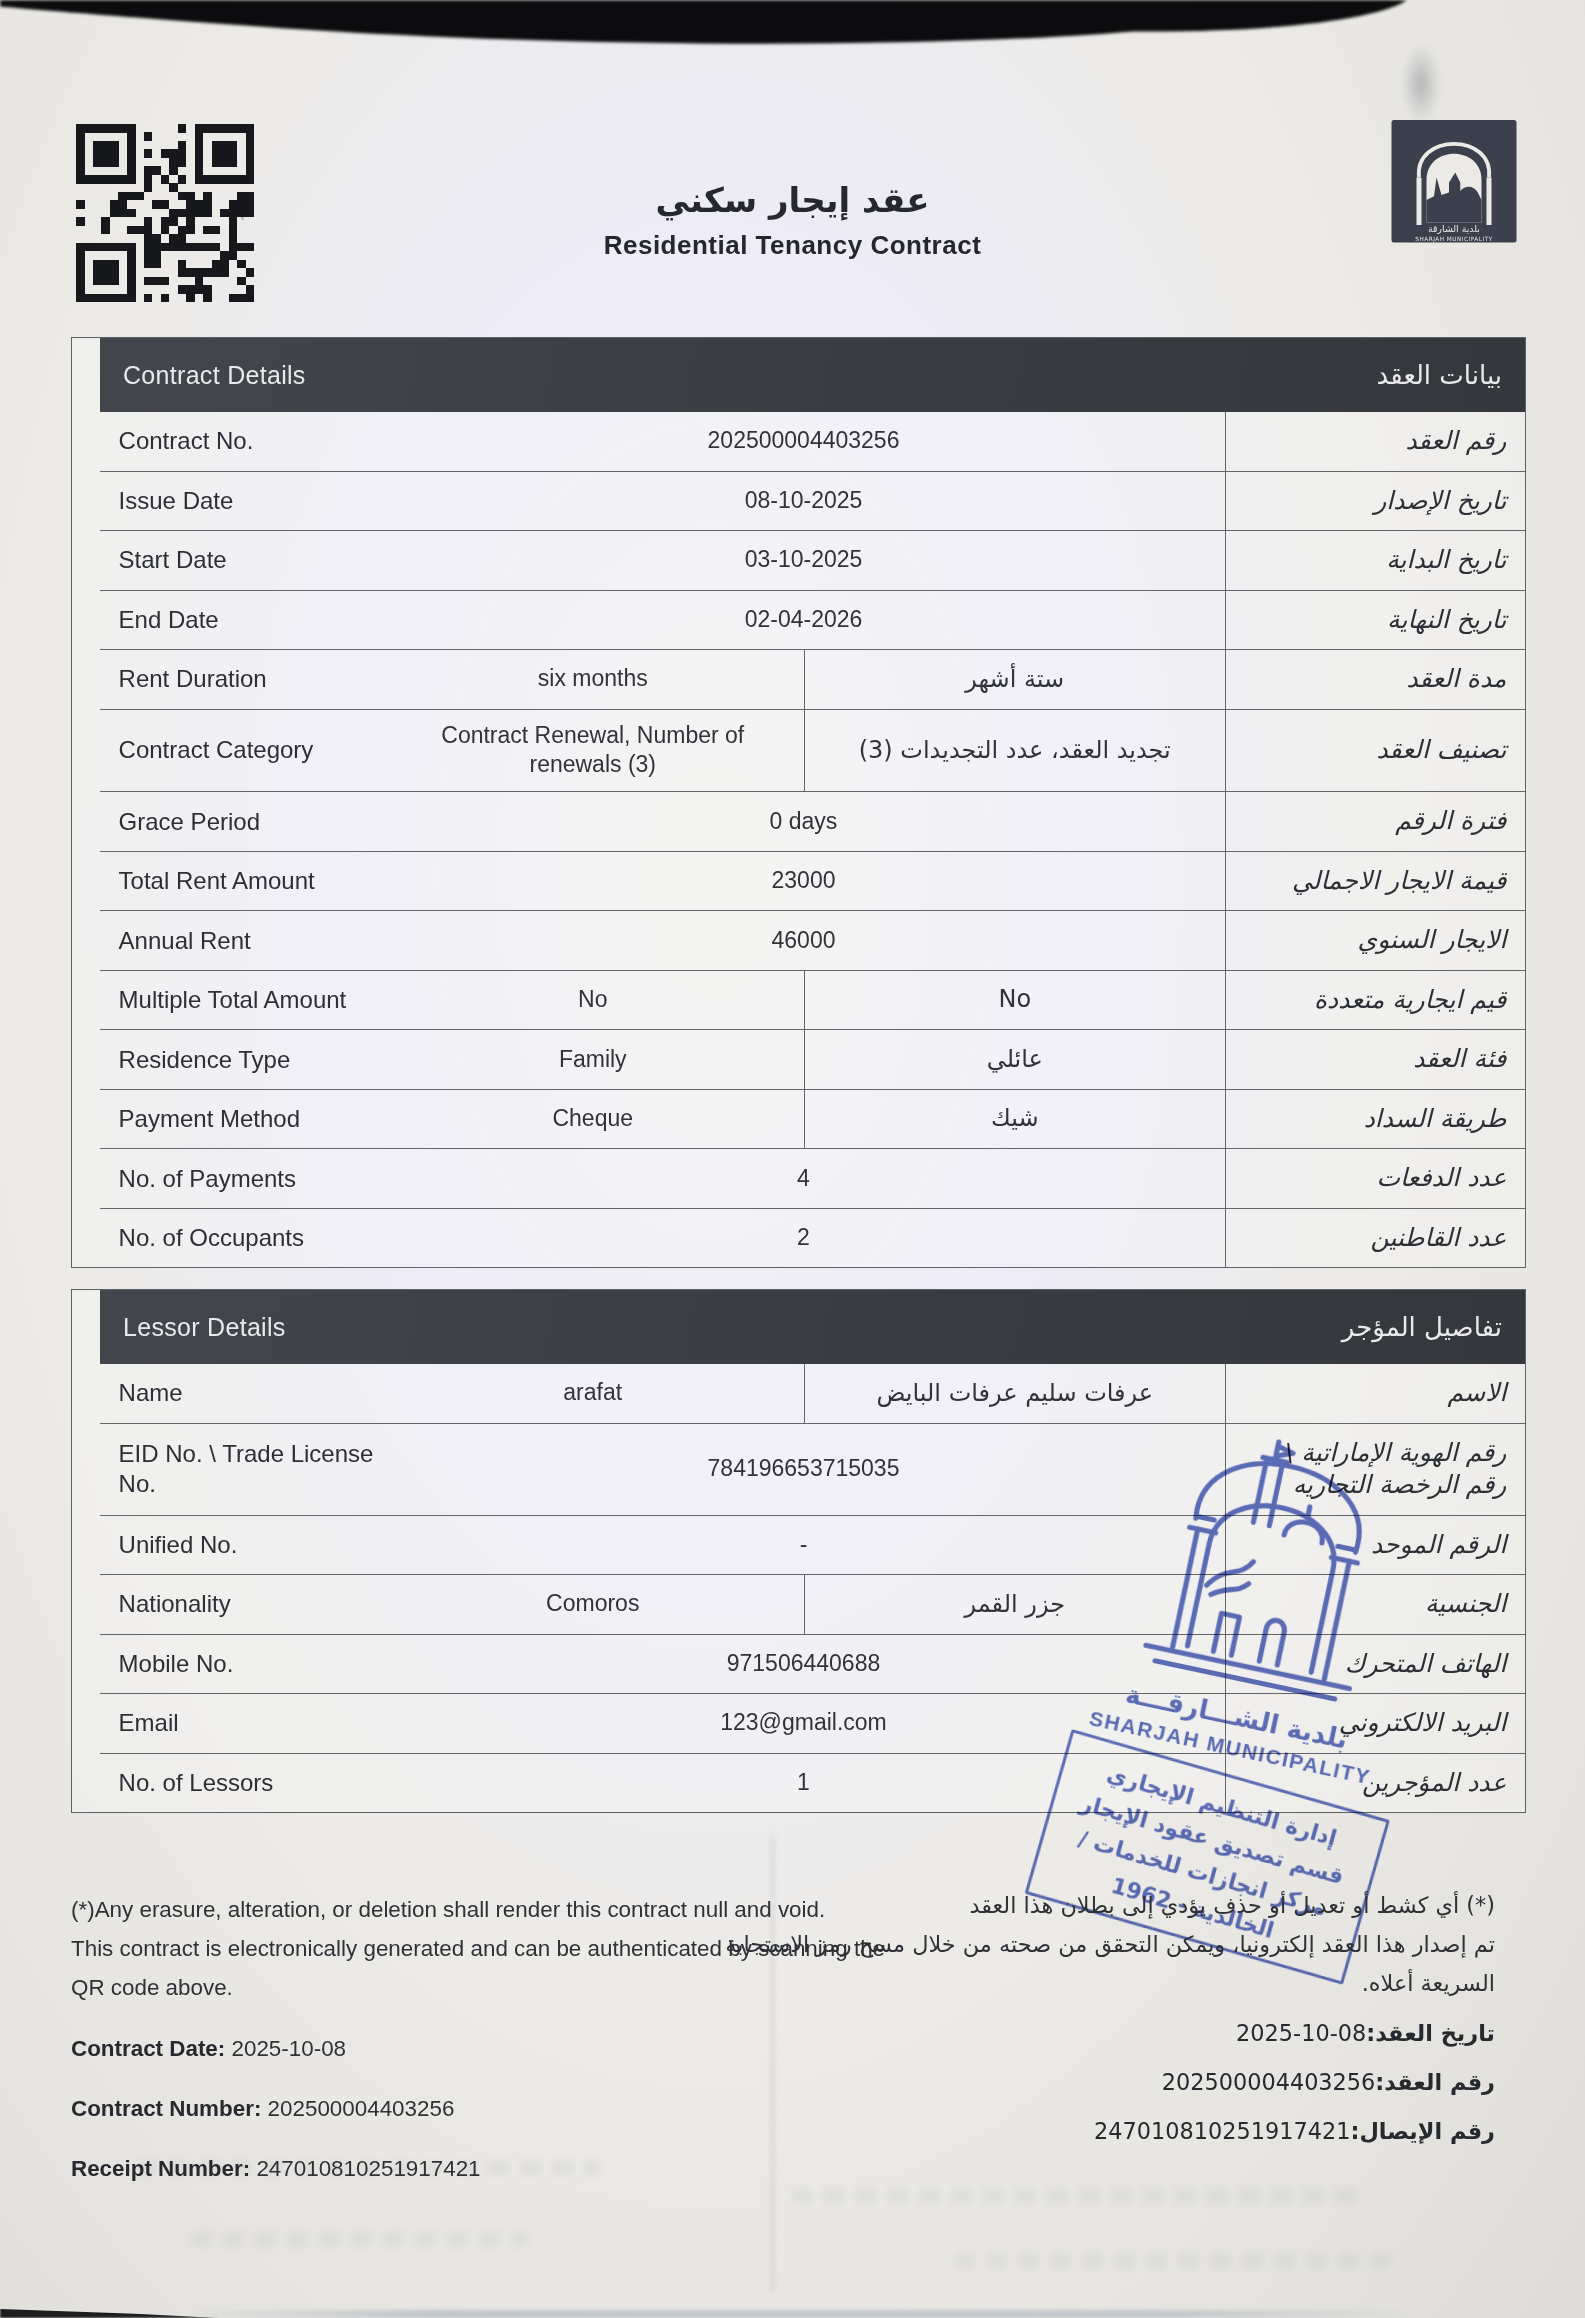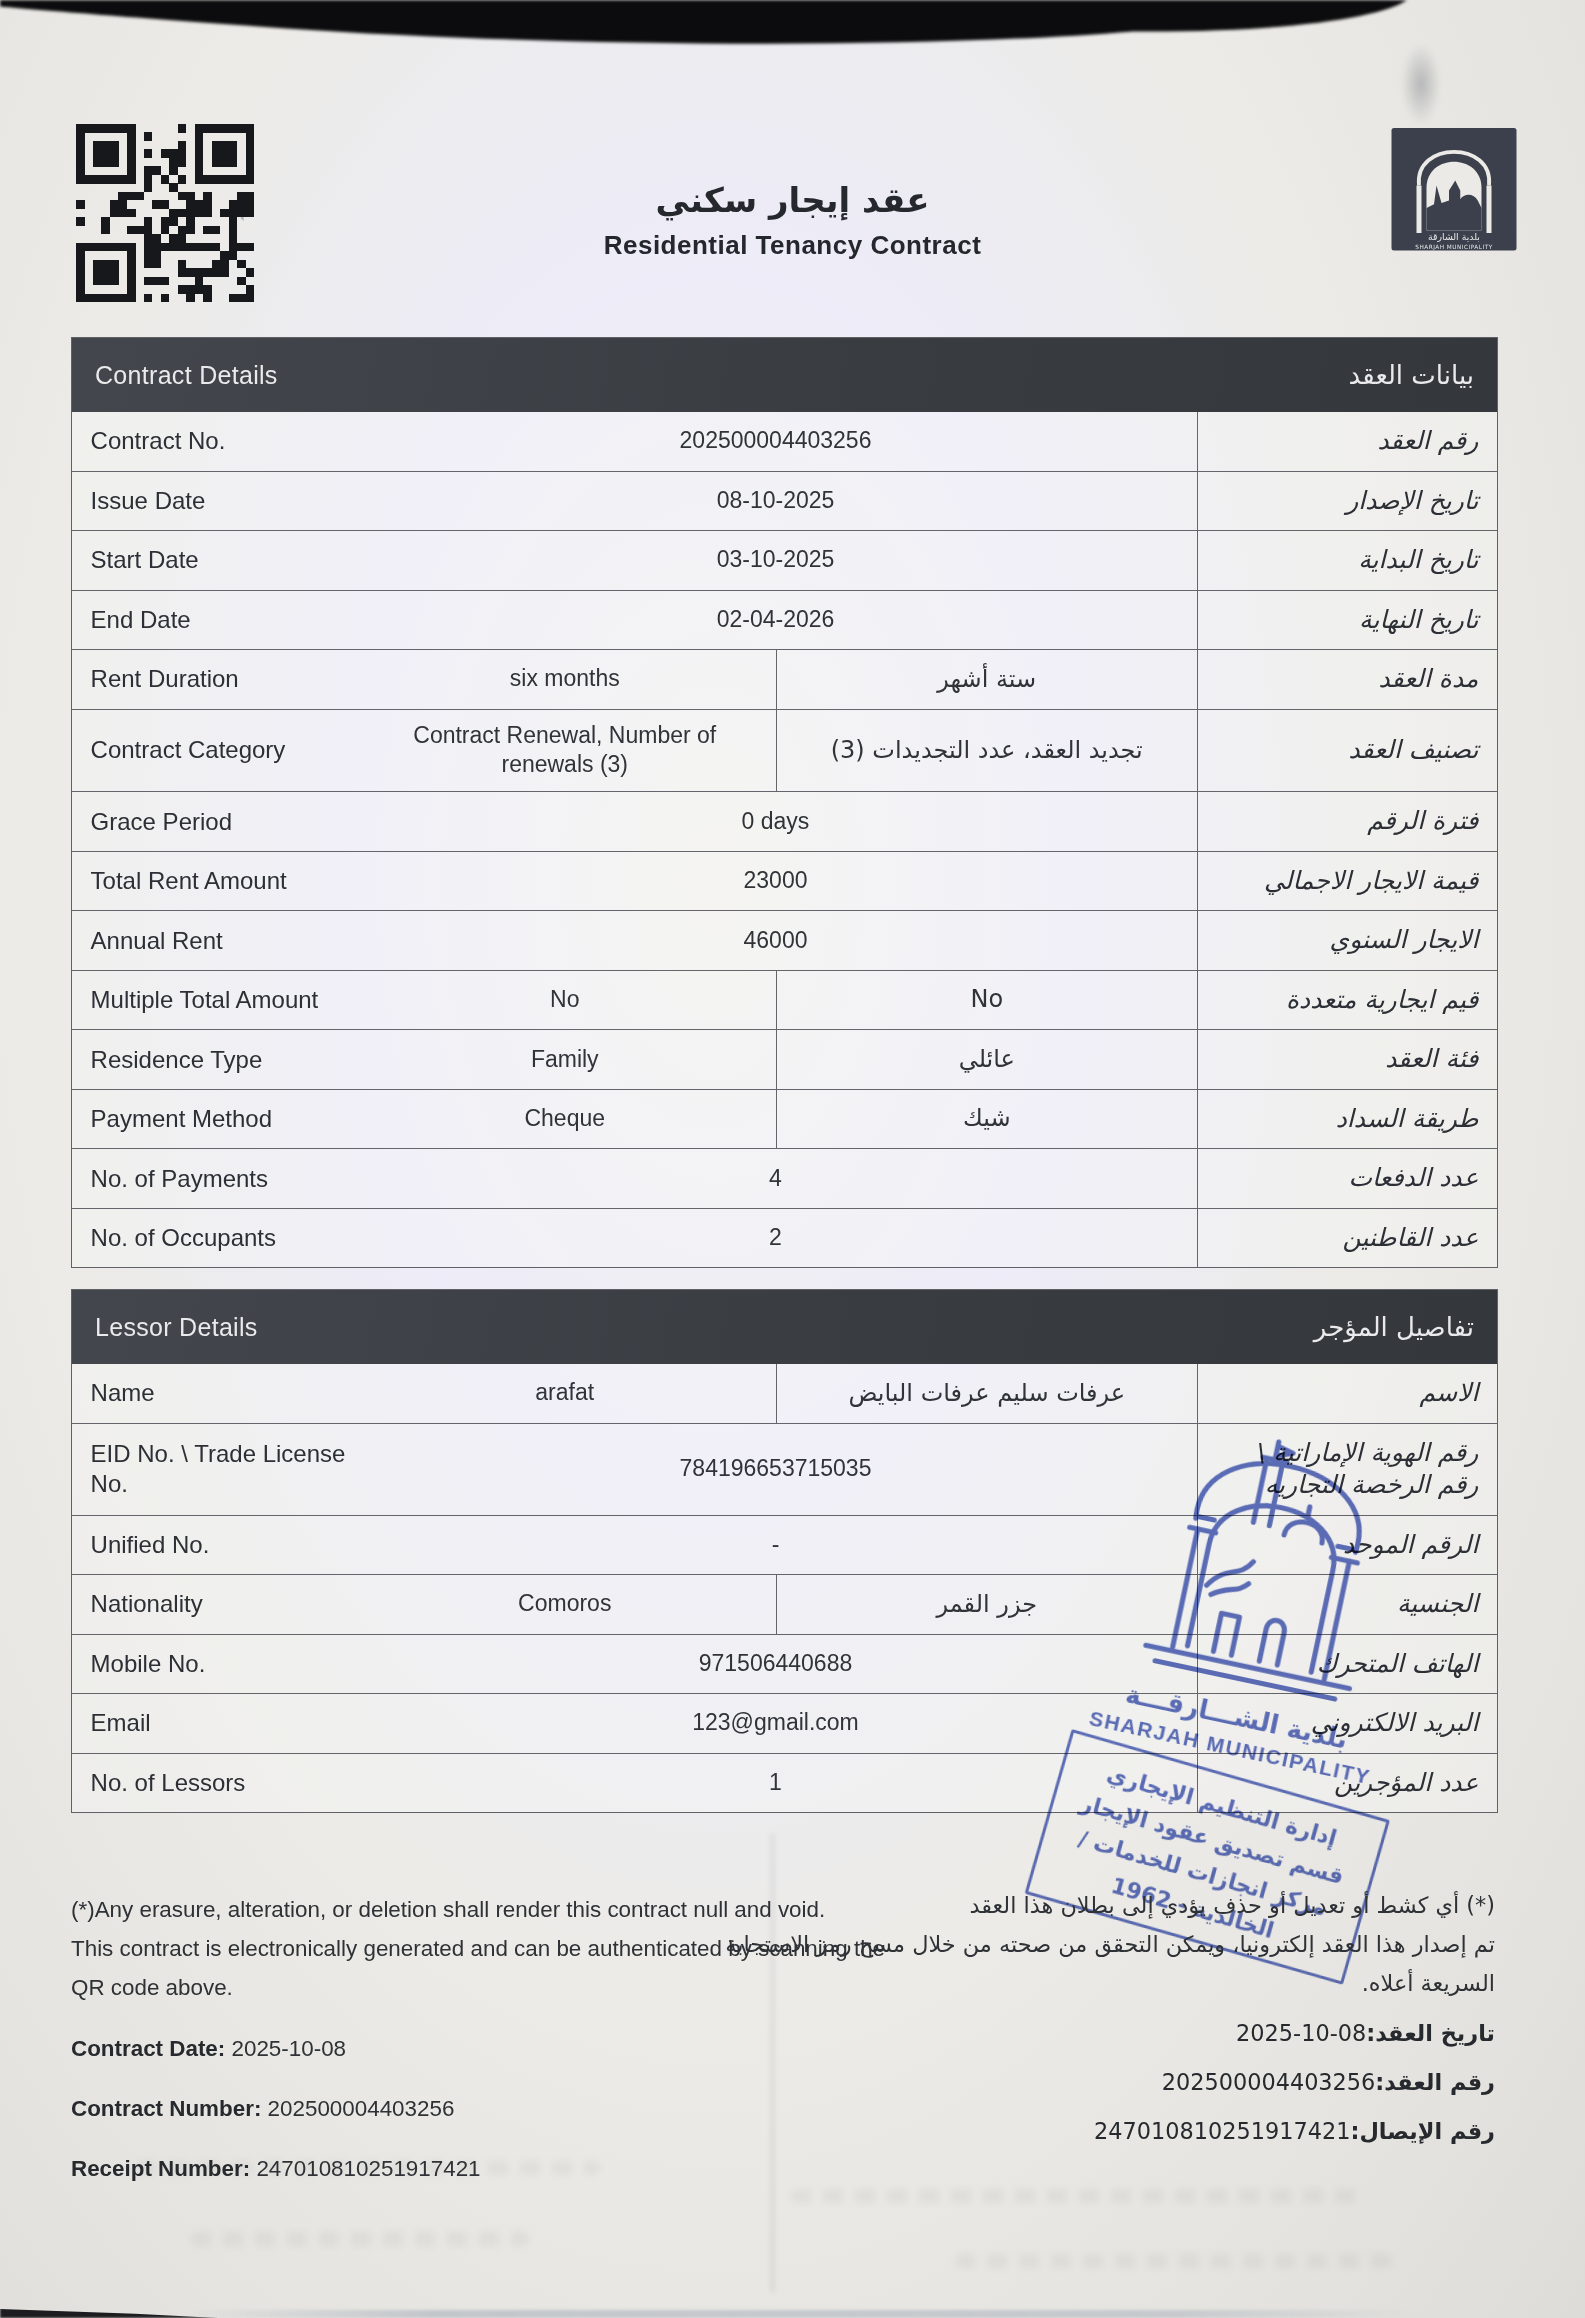--- a/index.html
+++ b/index.html
@@ -28,7 +28,7 @@
   .title-block{position:absolute;left:0;top:180px;width:1585px;text-align:center;}
   .title-ar{font-family:"DejaVu Sans",sans-serif;font-size:34px;font-weight:bold;color:#25282d;direction:rtl;}
   .title-en{margin-top:9.8px;font-size:26px;font-weight:bold;color:#24272c;letter-spacing:0.5px;}
-  .logo-wrap{position:absolute;left:1380px;top:128px;width:148px;height:140px;}
+  .logo-wrap{position:absolute;left:1380px;top:120px;width:148px;height:140px;}
   .logo-wrap svg{width:100%;height:100%;}
 
   

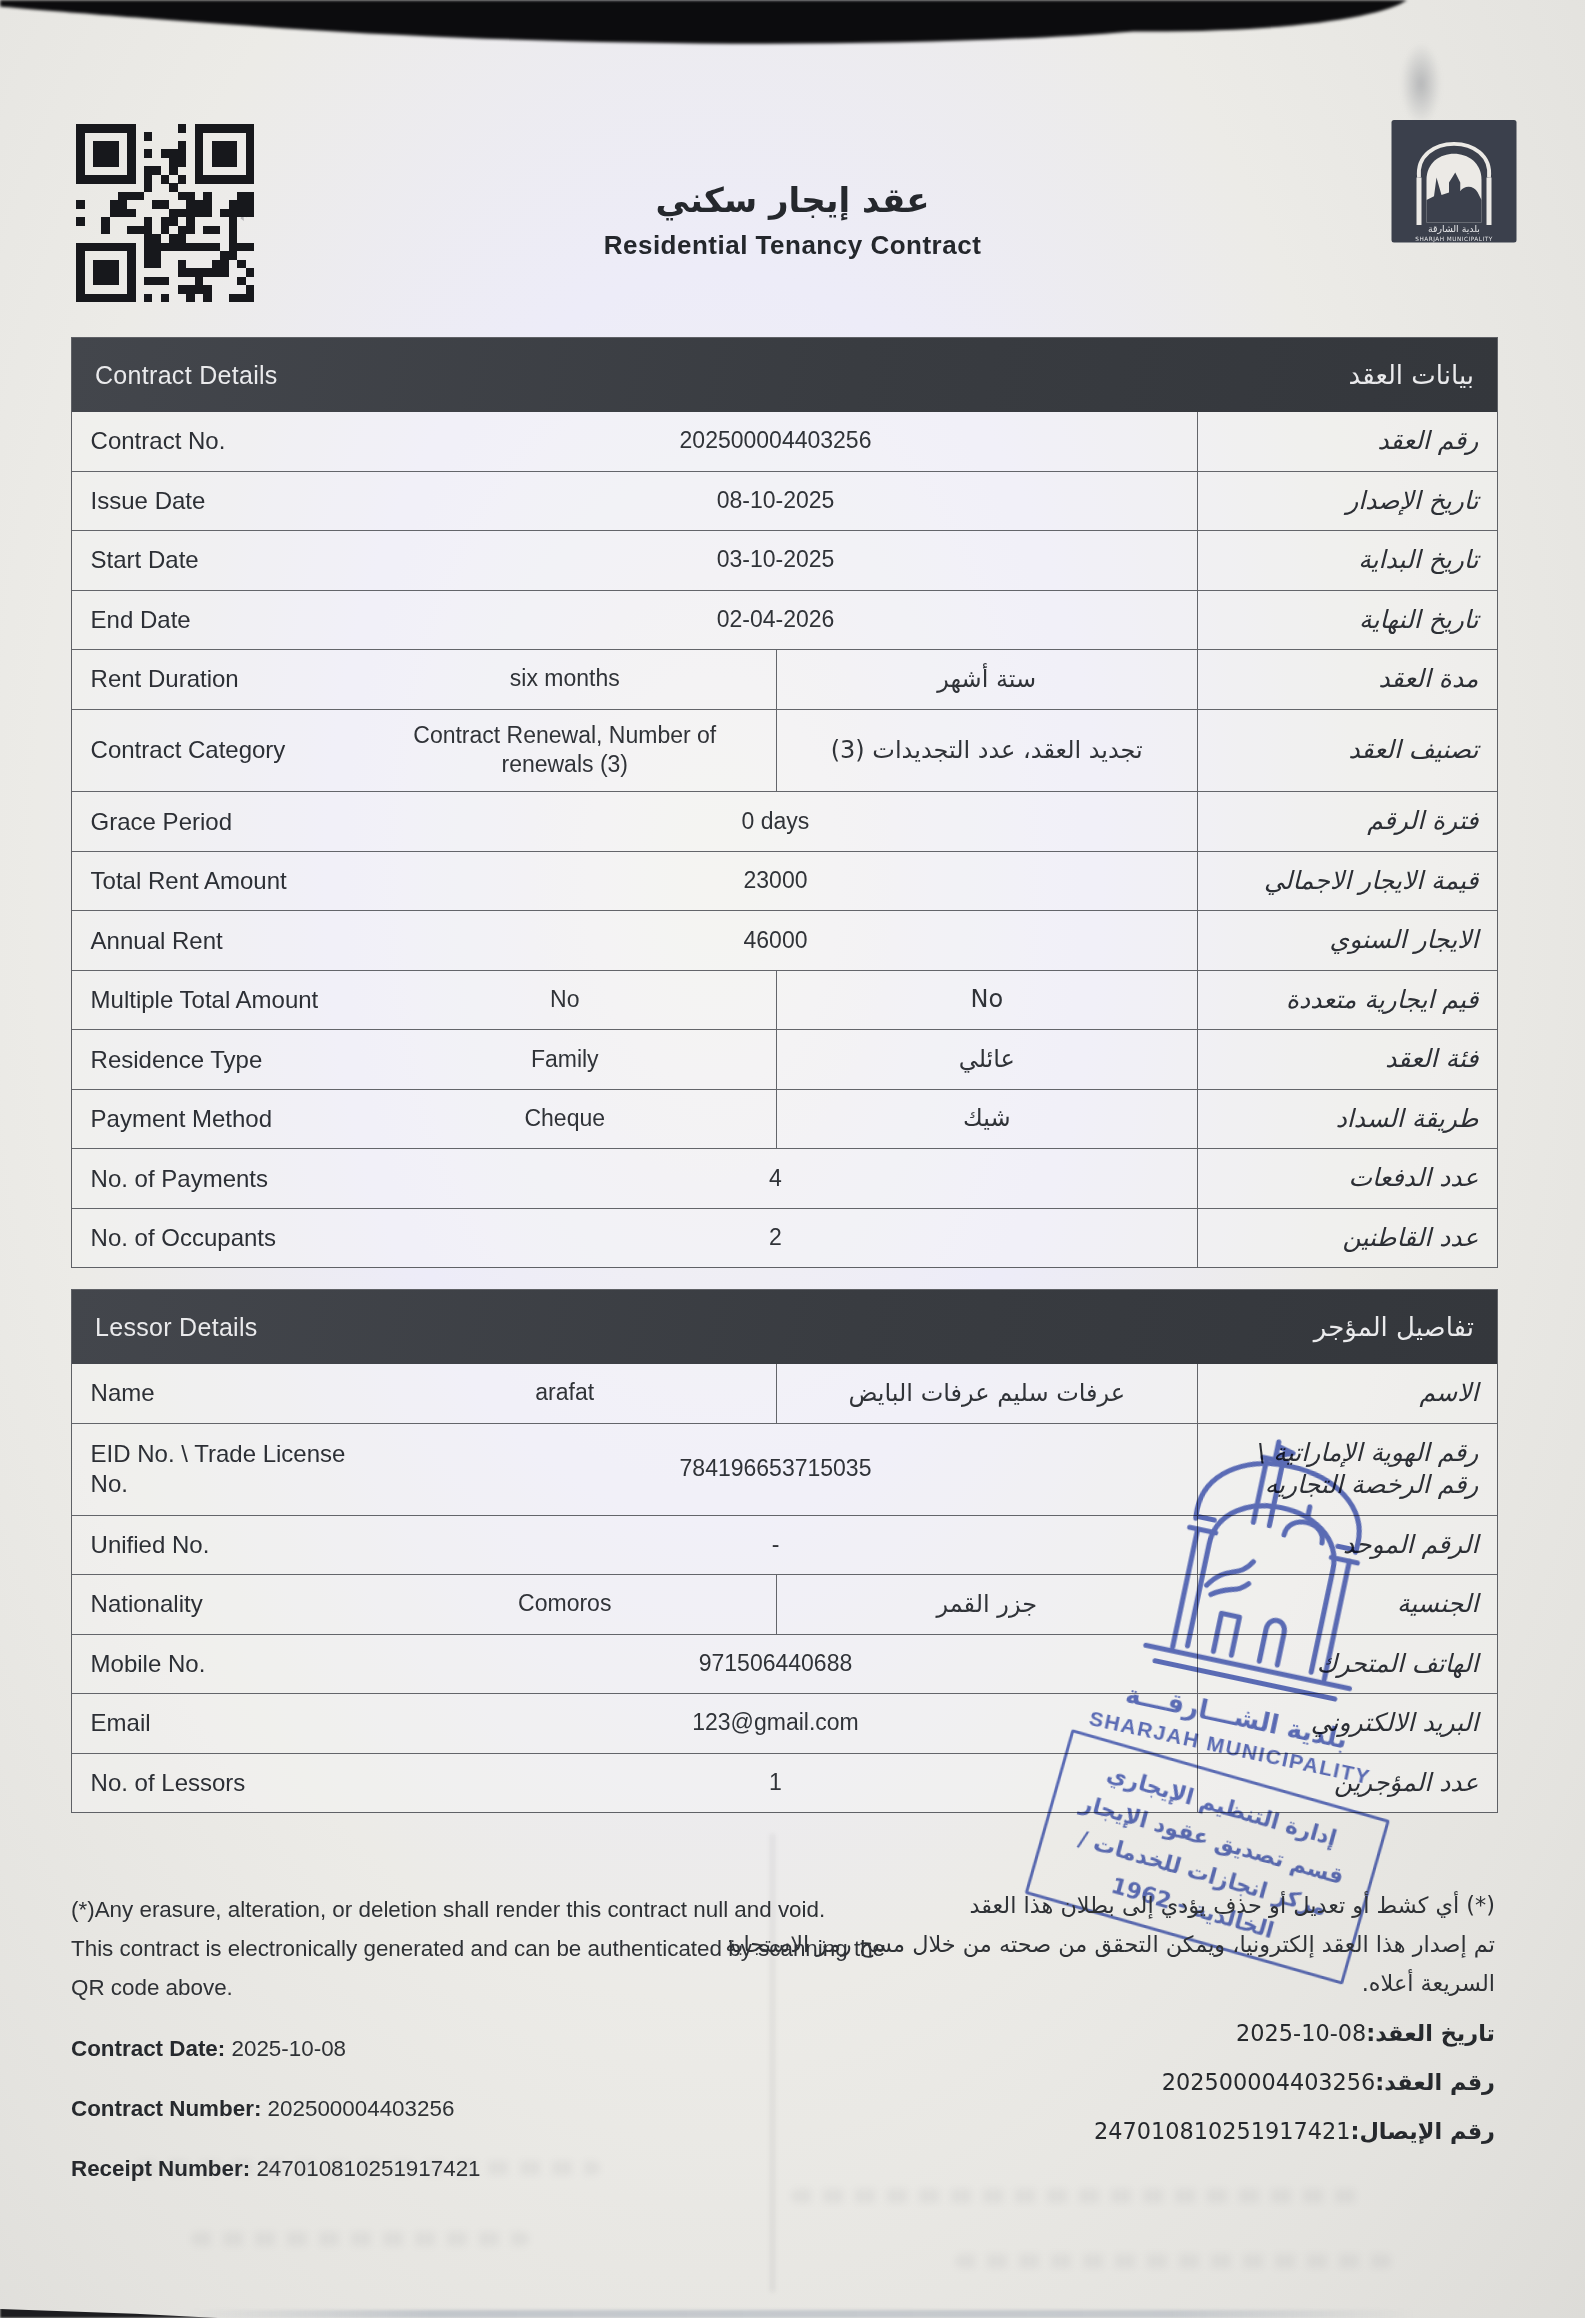--- a/index.html
+++ b/index.html
@@ -32,7 +32,7 @@
   .logo-wrap svg{width:100%;height:100%;}
 
   
-  .dtable{position:absolute;left:71px;width:1425px;border:1.1px solid #5f6166;background:rgba(250,250,248,.35);}
+  .dtable{position:absolute;left:71px;width:1425px;border:1.1px solid #5f6166;background:rgba(250,250,248,.35);padding-left:28px;}
   .dt-head{height:74px;background:linear-gradient(100deg,#43464c,#393c41 55%,#34373c);color:#eaeaec;
            display:flex;justify-content:space-between;align-items:center;padding:0 23px;box-sizing:border-box;}
   .dt-head .h-en{font-size:25px;letter-spacing:0.3px;}

